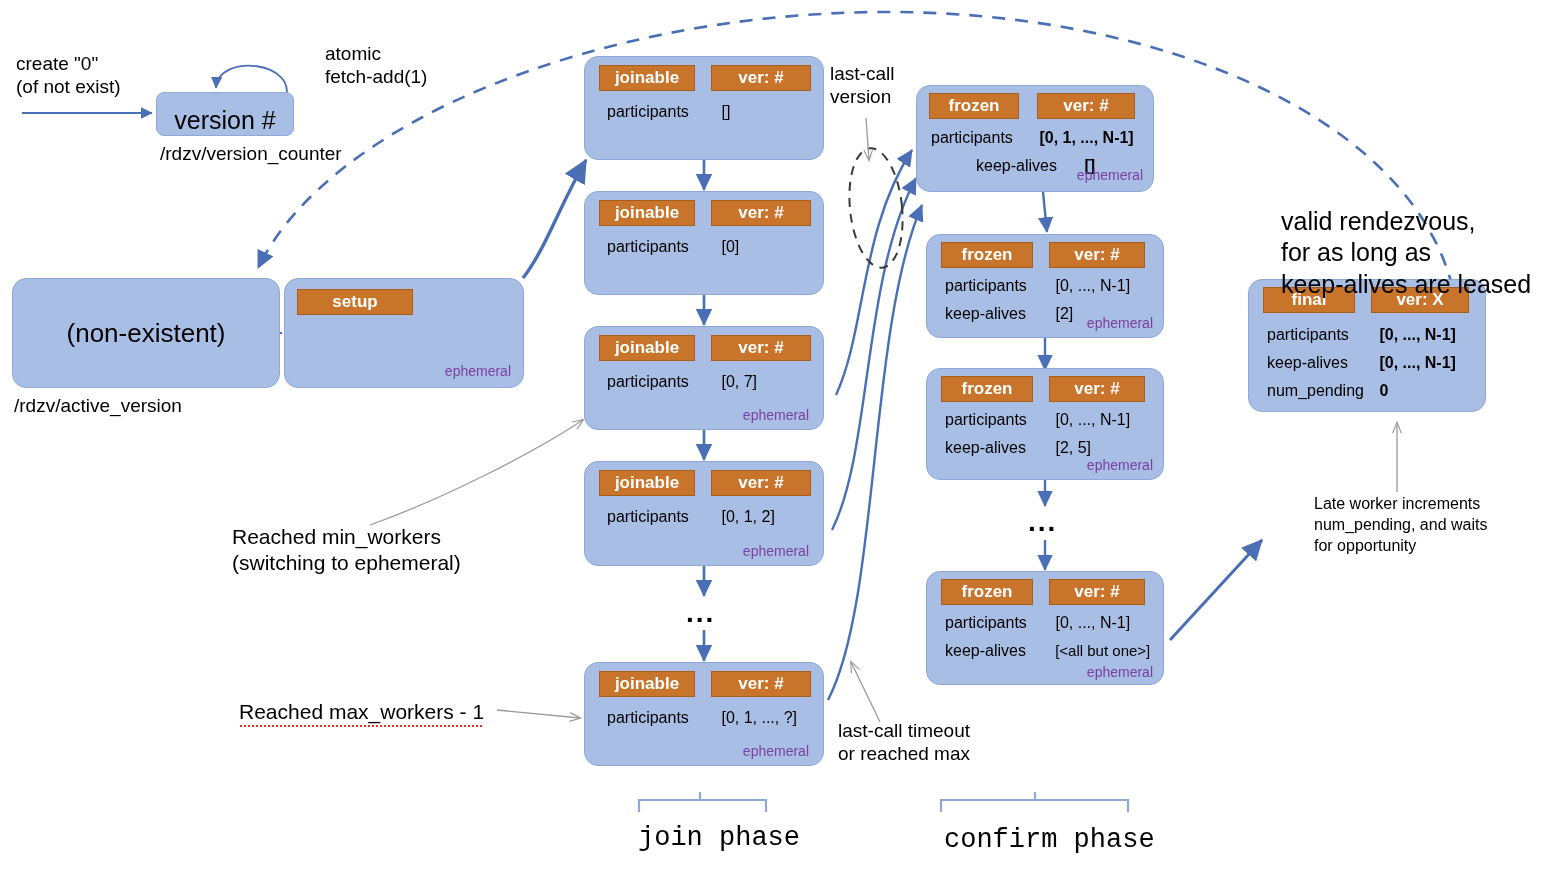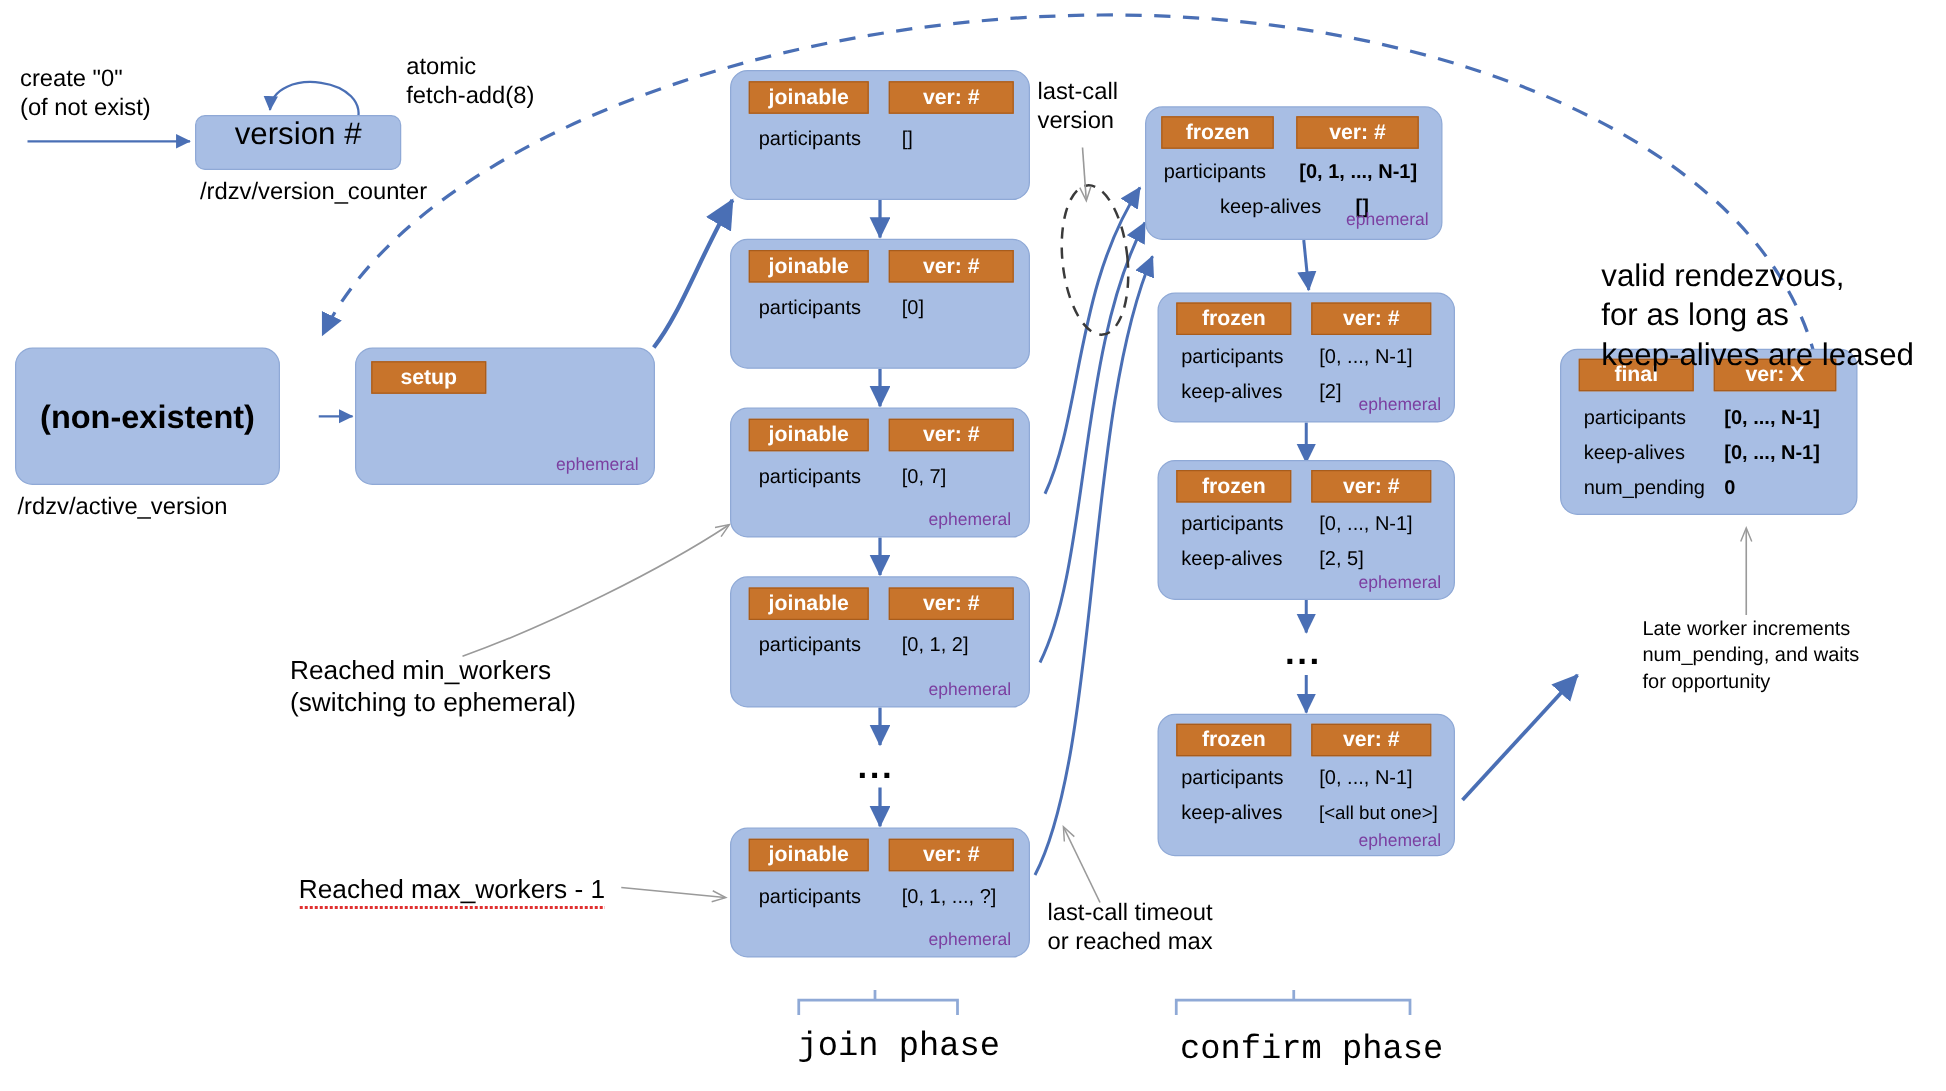--- a/index.html
+++ b/index.html
@@ -101,7 +101,7 @@
   </div>
   <div class="lbl" style="left:160px;top:142px;">/rdzv/version_counter</div>
   <div class="lbl" style="left:325px;top:42px;">atomic
-fetch-add(8)</div>
+fetch-add(1)</div>
 
   <div class="node" style="left:12px;top:278px;width:212px;height:110px;
        display:flex;align-items:center;justify-content:center;font-weight:bold;">

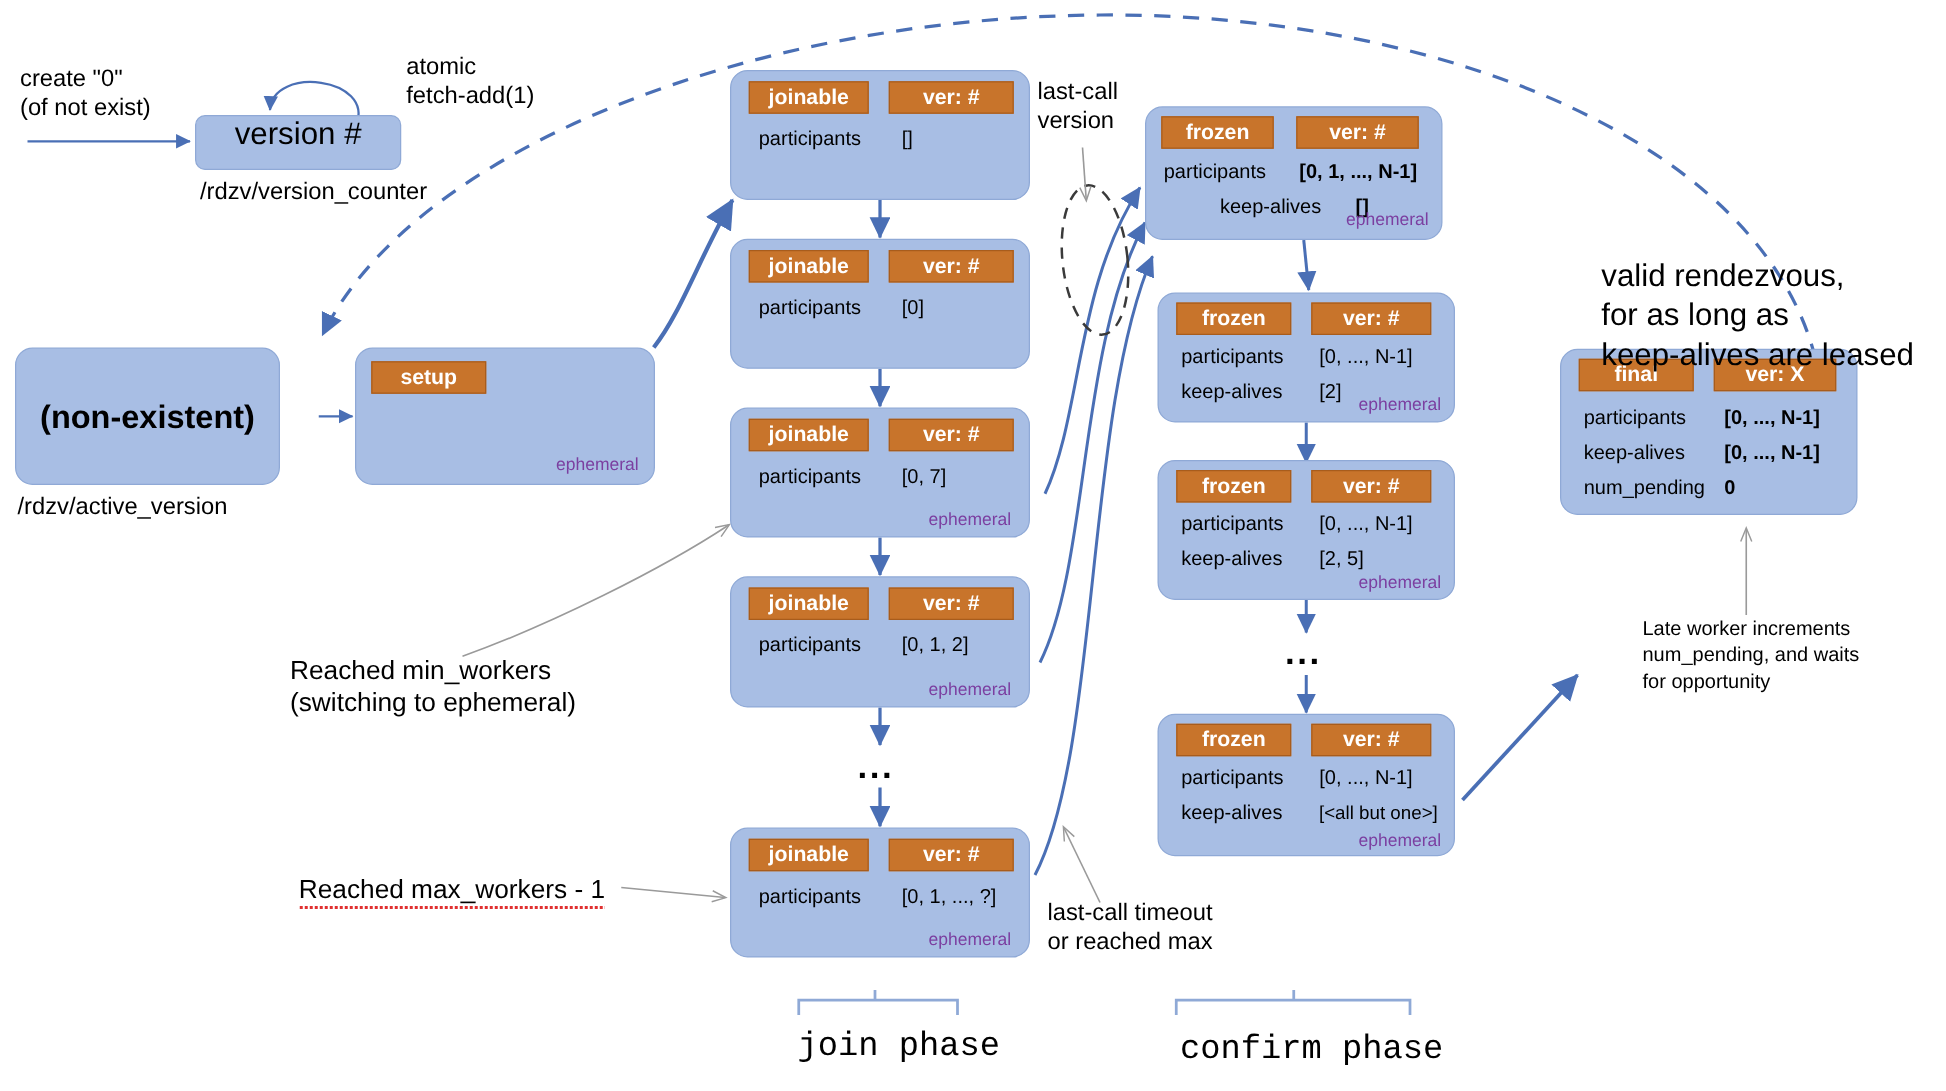--- a/index.html
+++ b/index.html
@@ -95,8 +95,8 @@
 
   <div class="lbl" style="left:16px;top:52px;">create "0"
 (of not exist)</div>
-  <div class="node" style="left:156px;top:92px;width:165px;height:44px;border-radius:8px;
-       display:flex;align-items:flex-start;justify-content:center;font-size:25px;">
+  <div class="node" style="left:156px;top:92px;width:138px;height:44px;border-radius:8px;
+       display:flex;align-items:flex-end;justify-content:center;font-size:25px;">
     <span>version #</span>
   </div>
   <div class="lbl" style="left:160px;top:142px;">/rdzv/version_counter</div>

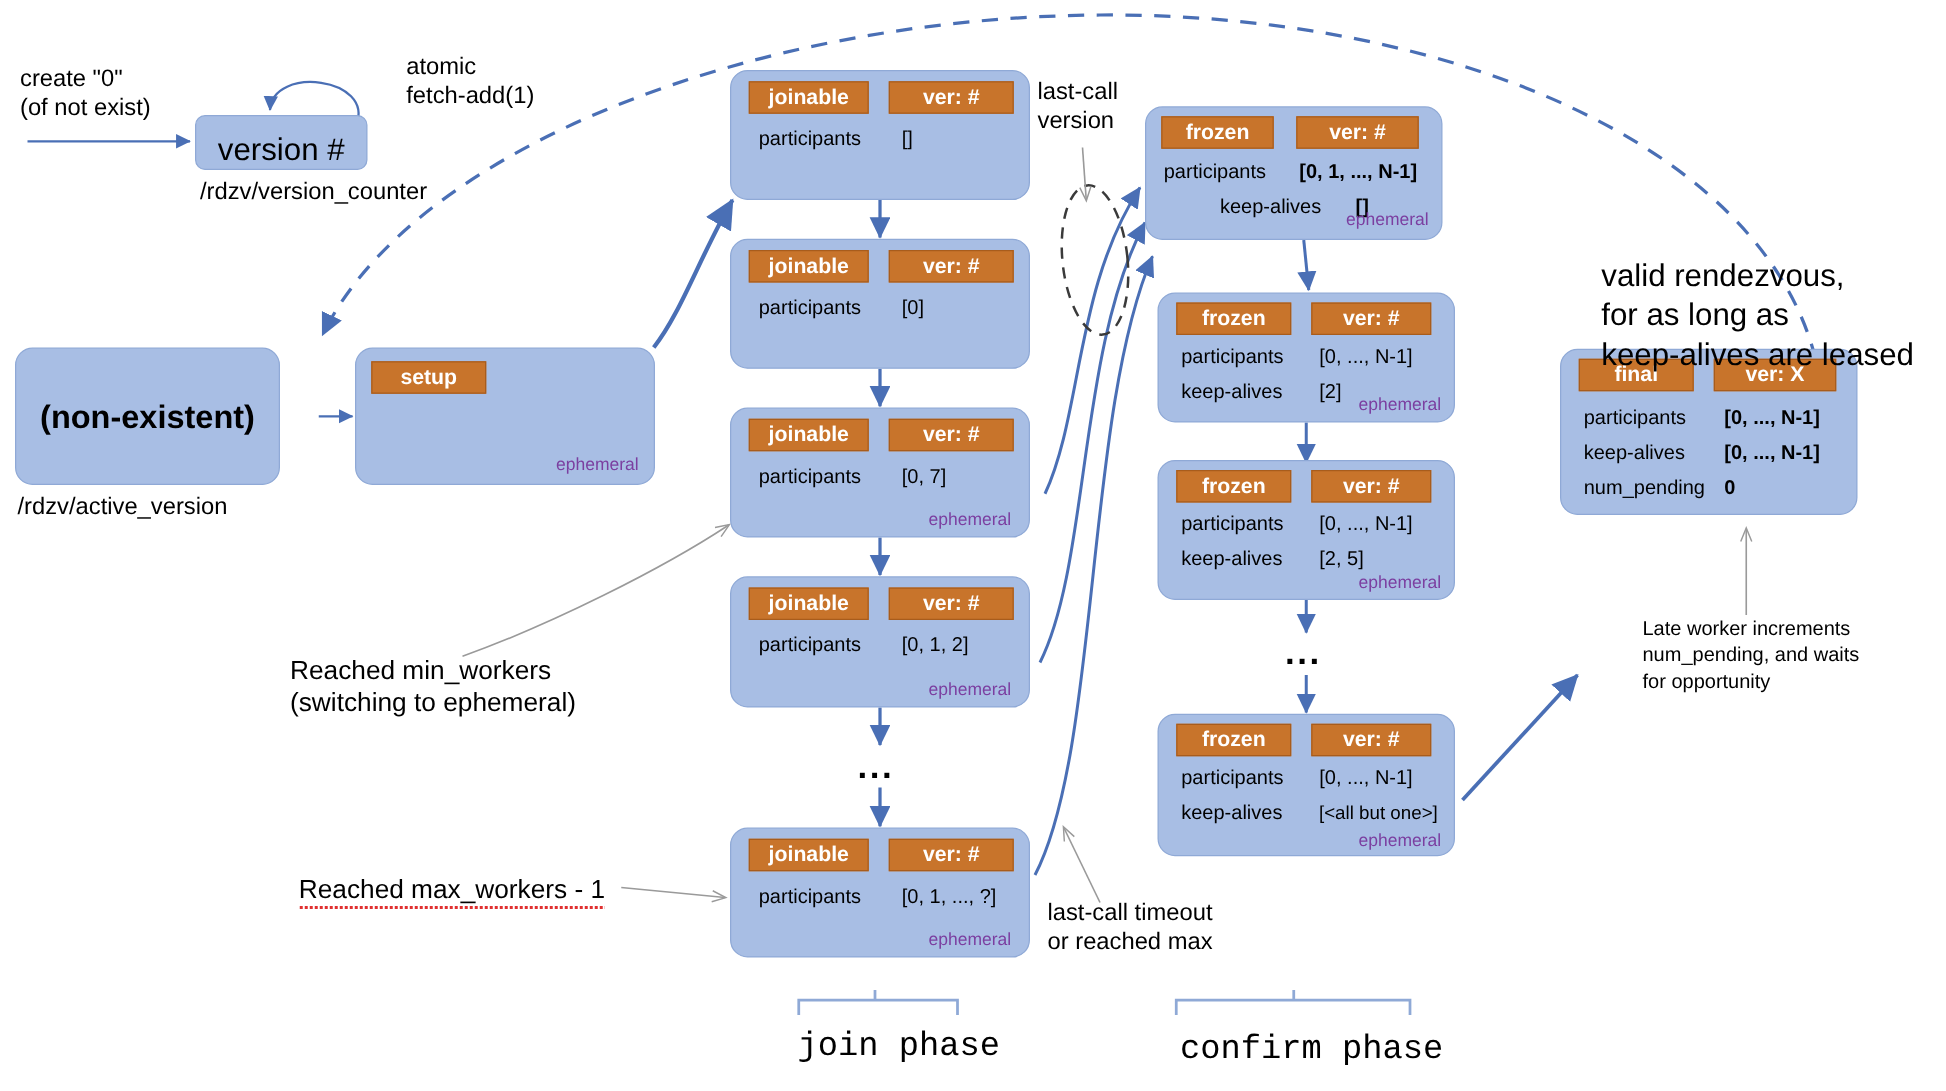--- a/index.html
+++ b/index.html
@@ -110,7 +110,7 @@
   <div class="lbl" style="left:14px;top:394px;">/rdzv/active_version</div>
 
   <div class="node" style="left:284px;top:278px;width:240px;height:110px;">
-    <div class="hdr" style="left:12px;top:10px;width:92px;">setup</div>
+    <div class="hdr" style="left:12px;top:10px;width:116px;">setup</div>
     <div class="eph" style="right:12px;bottom:8px;">ephemeral</div>
   </div>
 

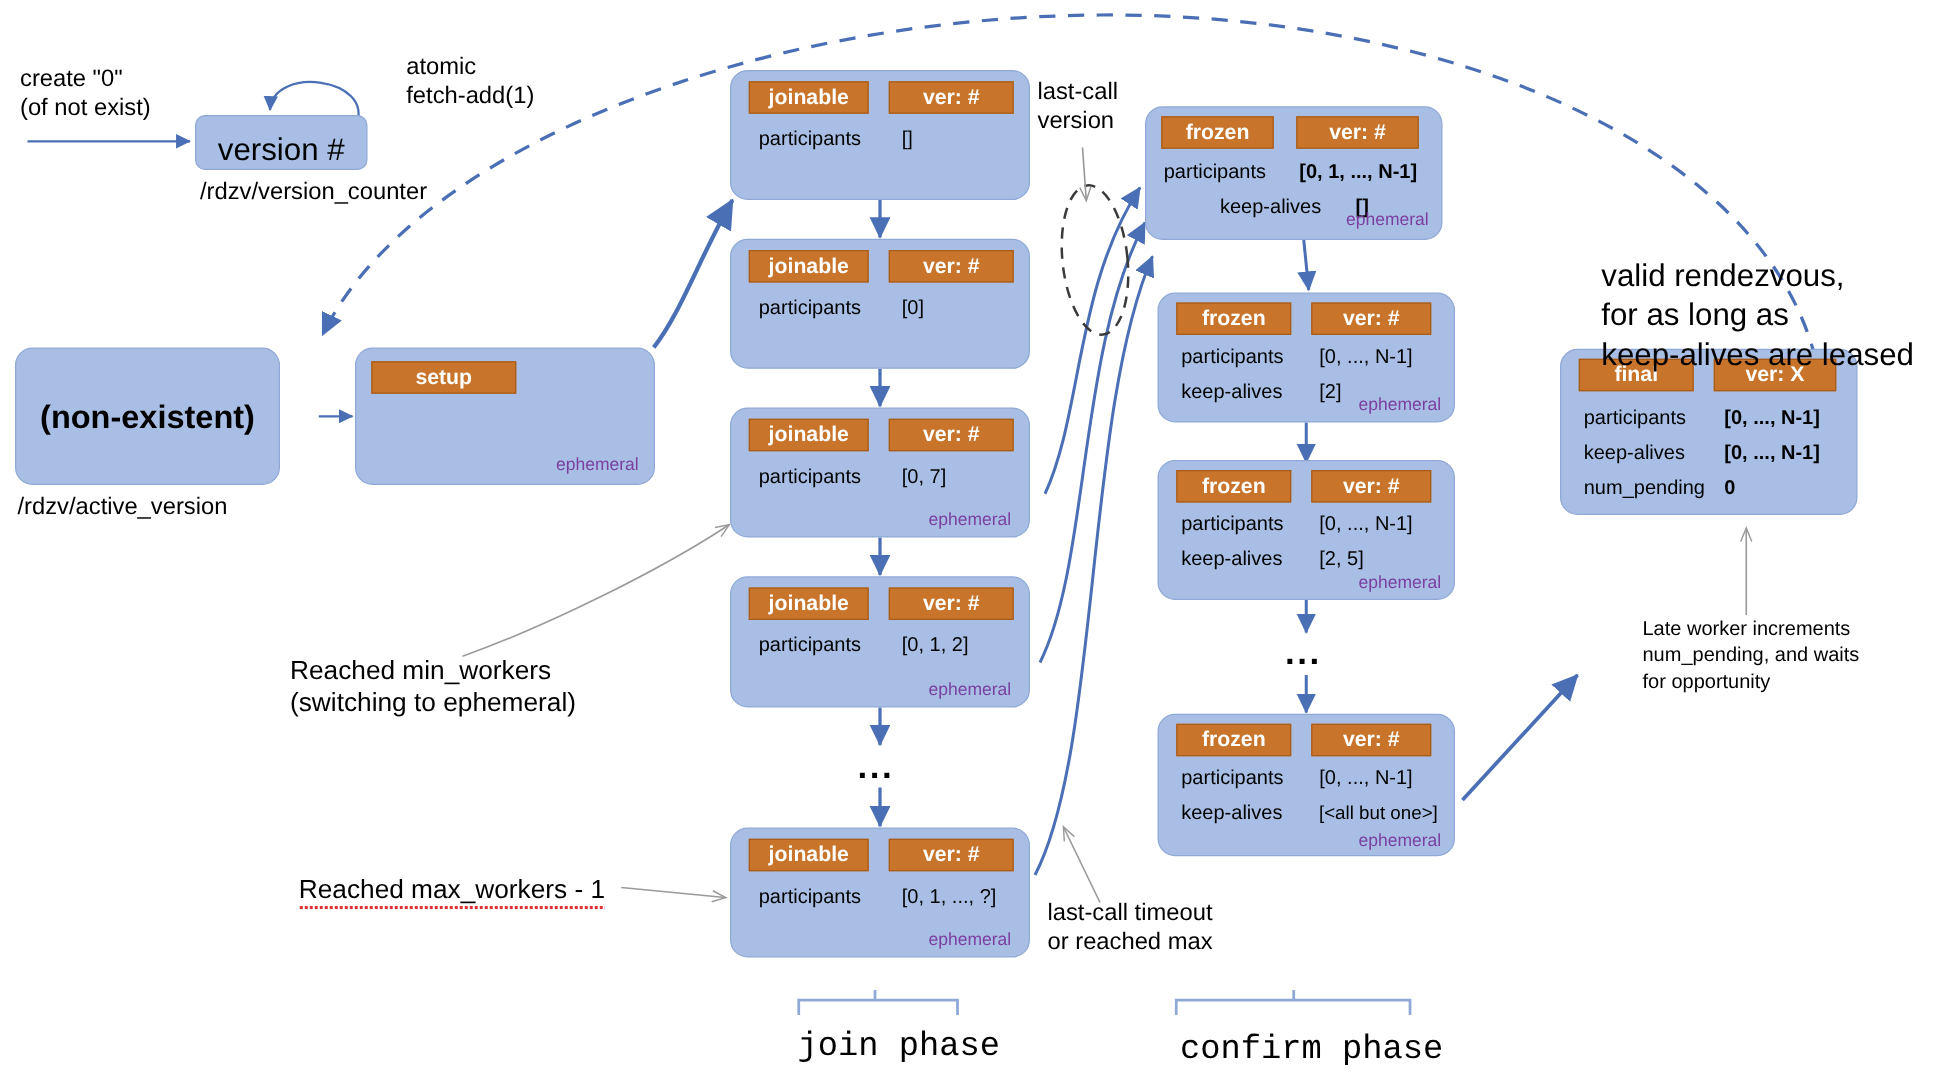--- a/index.html
+++ b/index.html
@@ -103,8 +103,8 @@
   <div class="lbl" style="left:325px;top:42px;">atomic
 fetch-add(1)</div>
 
-  <div class="node" style="left:12px;top:278px;width:212px;height:110px;
-       display:flex;align-items:center;justify-content:center;font-weight:bold;">
+  <div class="node" style="left:12px;top:278px;width:268px;height:110px;
+       display:flex;align-items:center;justify-content:center;">
     <span style="font-size:26px;">(non-existent)</span>
   </div>
   <div class="lbl" style="left:14px;top:394px;">/rdzv/active_version</div>

